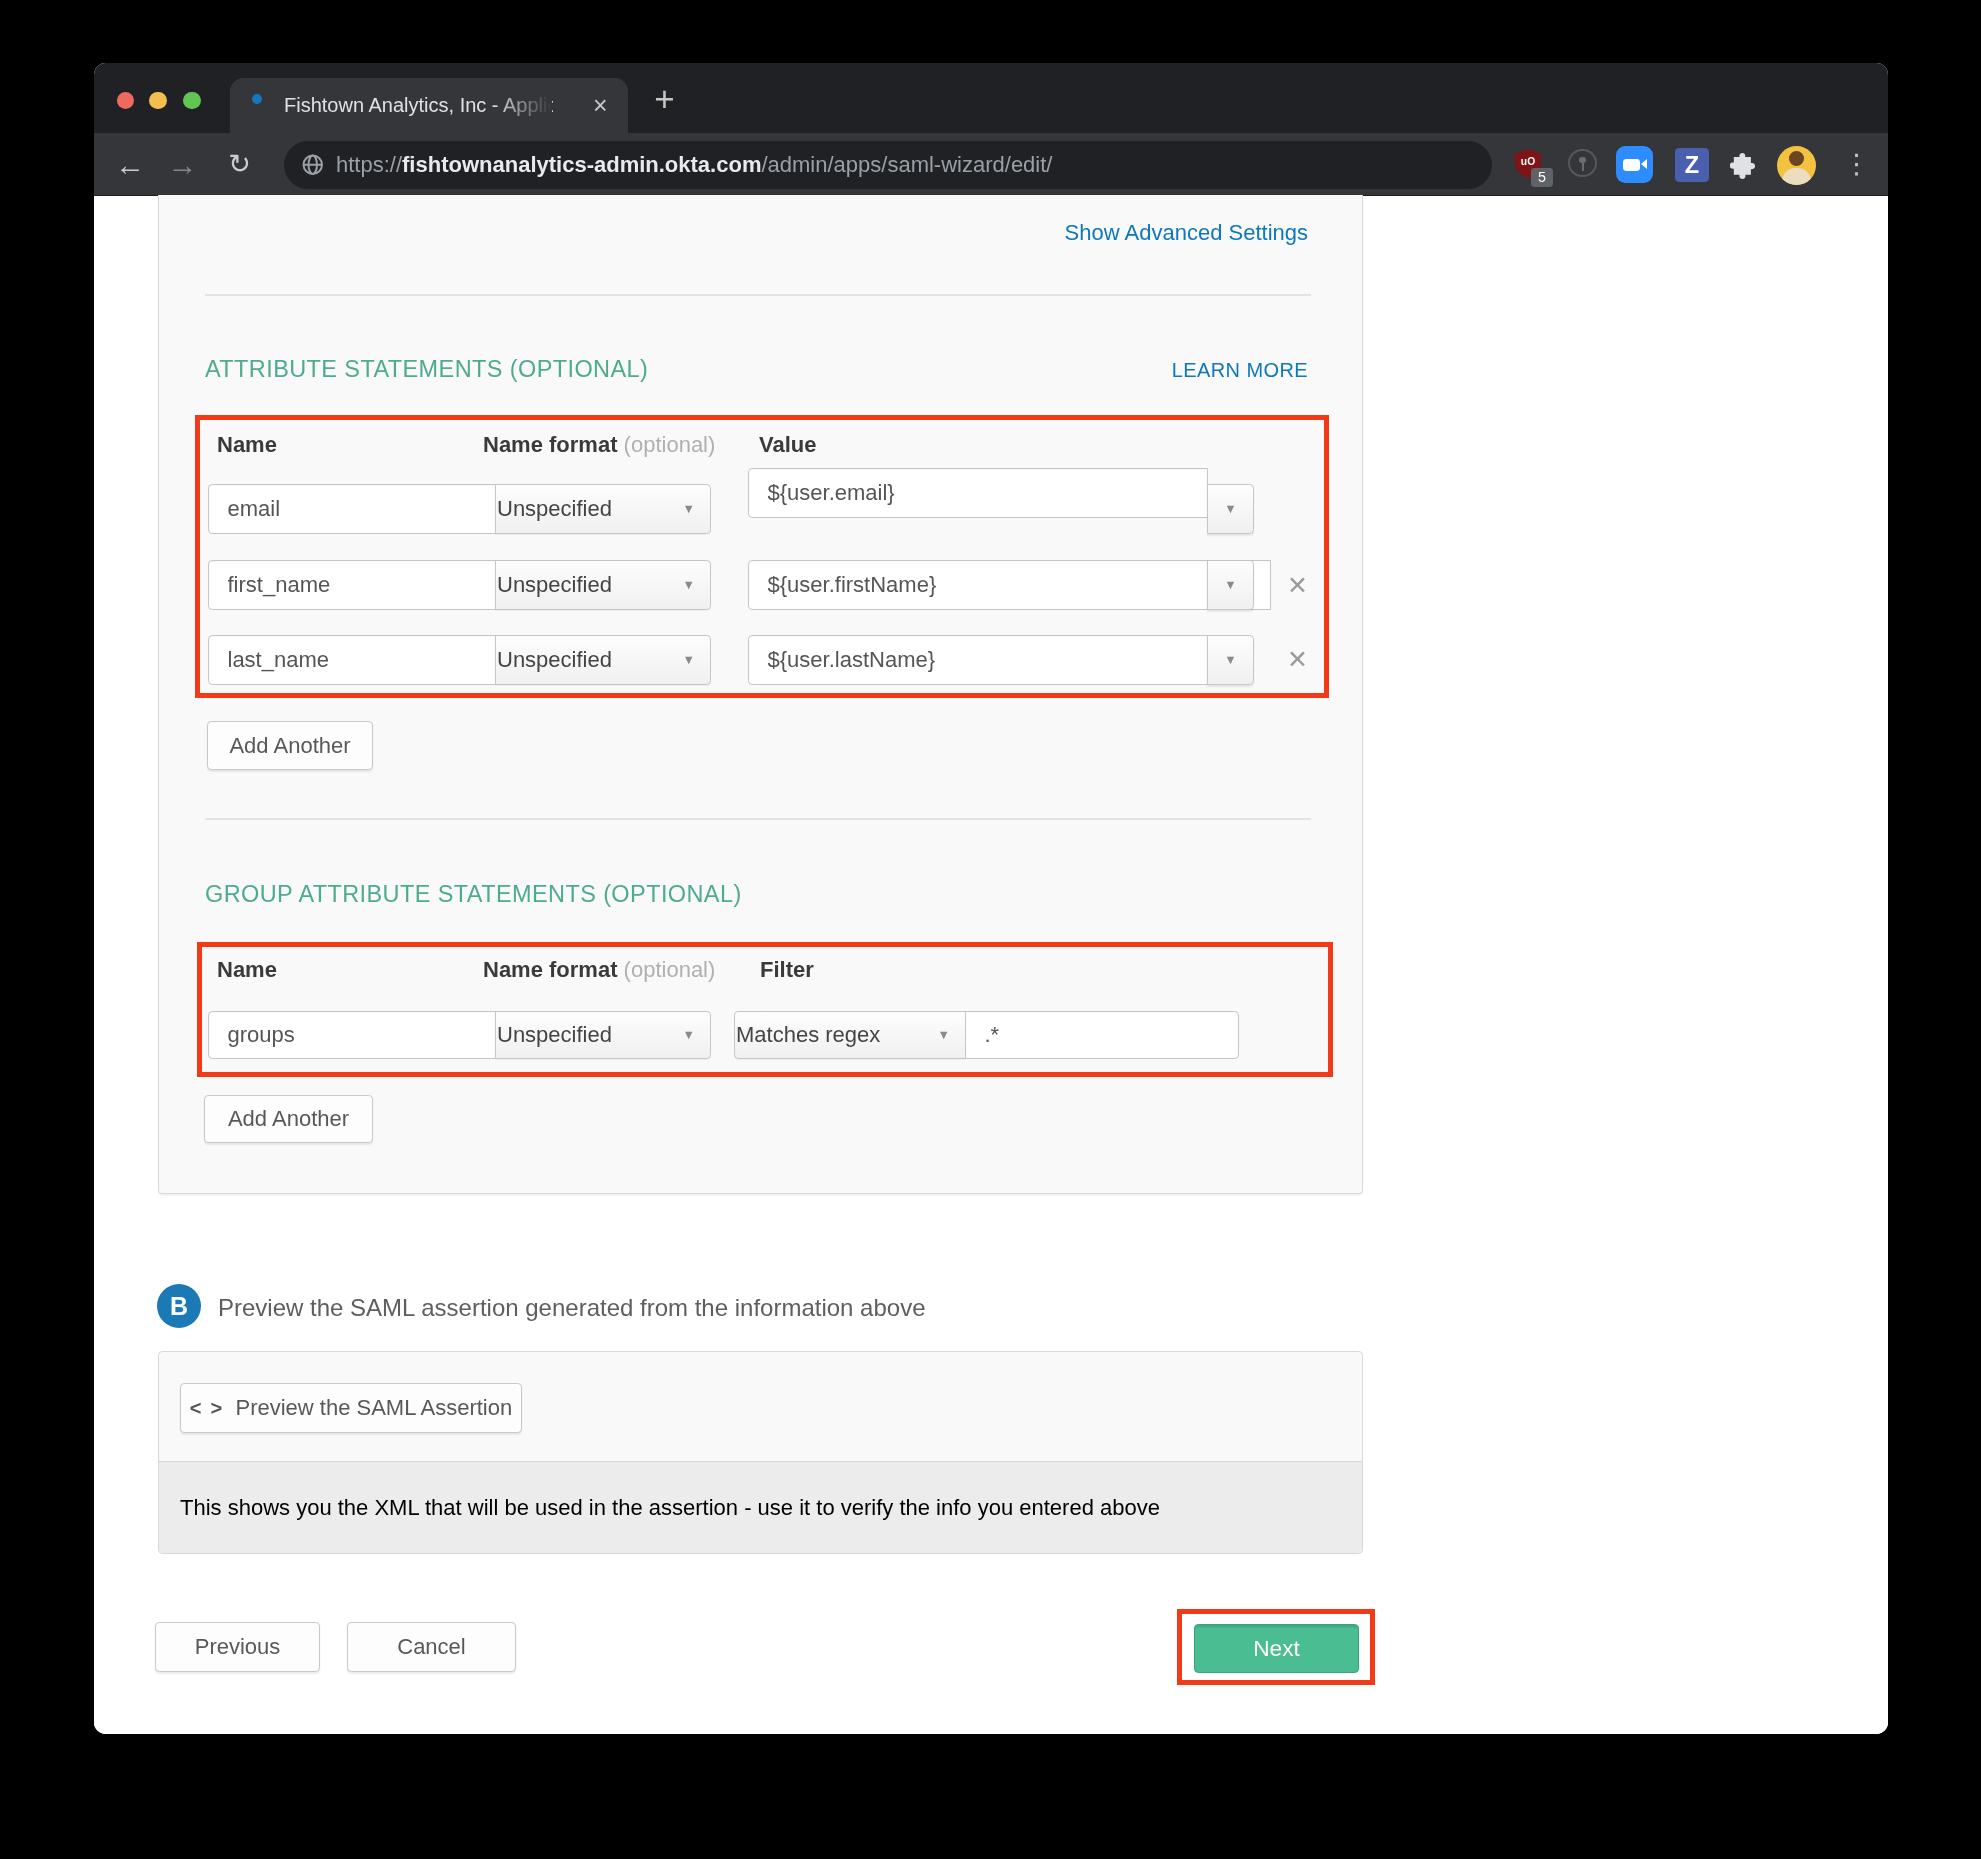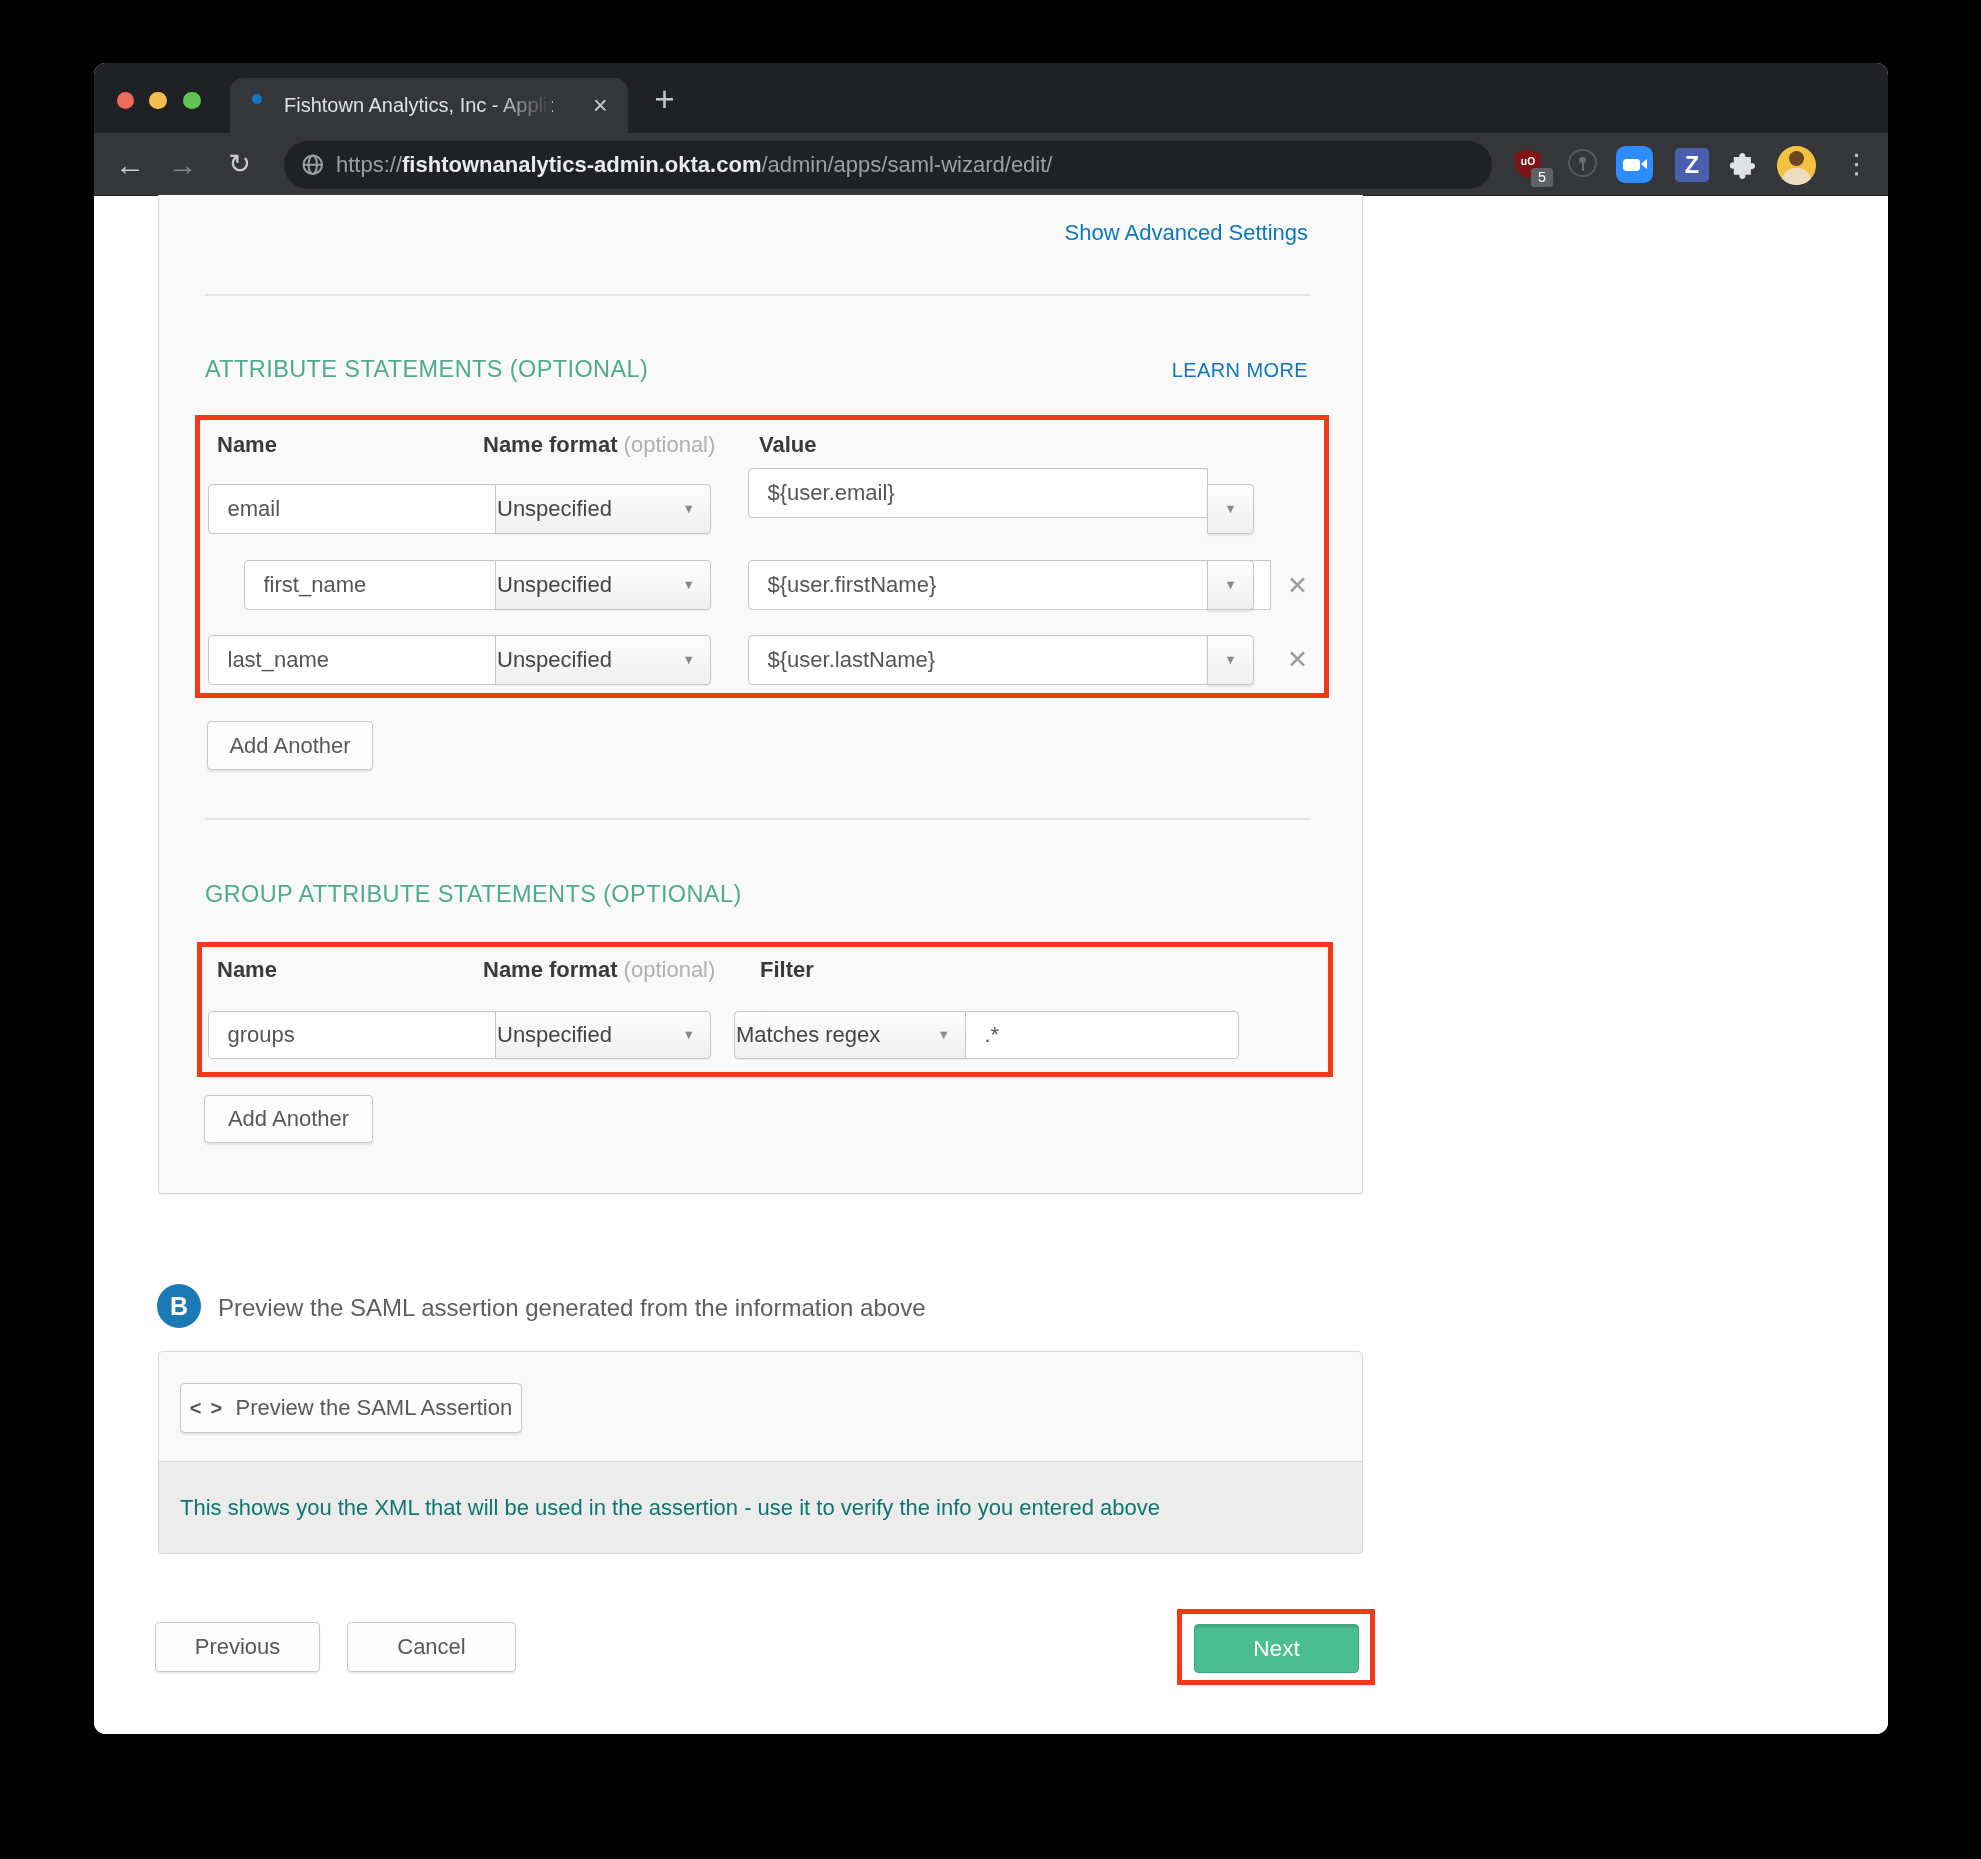--- a/index.html
+++ b/index.html
@@ -160,7 +160,7 @@
         </div>
 
         <div>
-          <input class="txt-input joined-left" style="left: 49px; top: 365px; width: 288px; margin-left: 36px;" readonly="" value="first_name">
+          <input class="txt-input joined-left" style="left: 49px; top: 365px; width: 288px;" readonly="" value="first_name">
           <div class="selectbox joined-right" style="left:336px;top:365px;width:216px;"><span>Unspecified</span><span class="caret">▼</span></div>
           <input class="txt-input joined-left" style="left: 589px; top: 365px; width: 523px;" readonly="" value="${user.firstName}">
           <div class="dd-btn" style="left:1048px;top:365px;">▼</div>

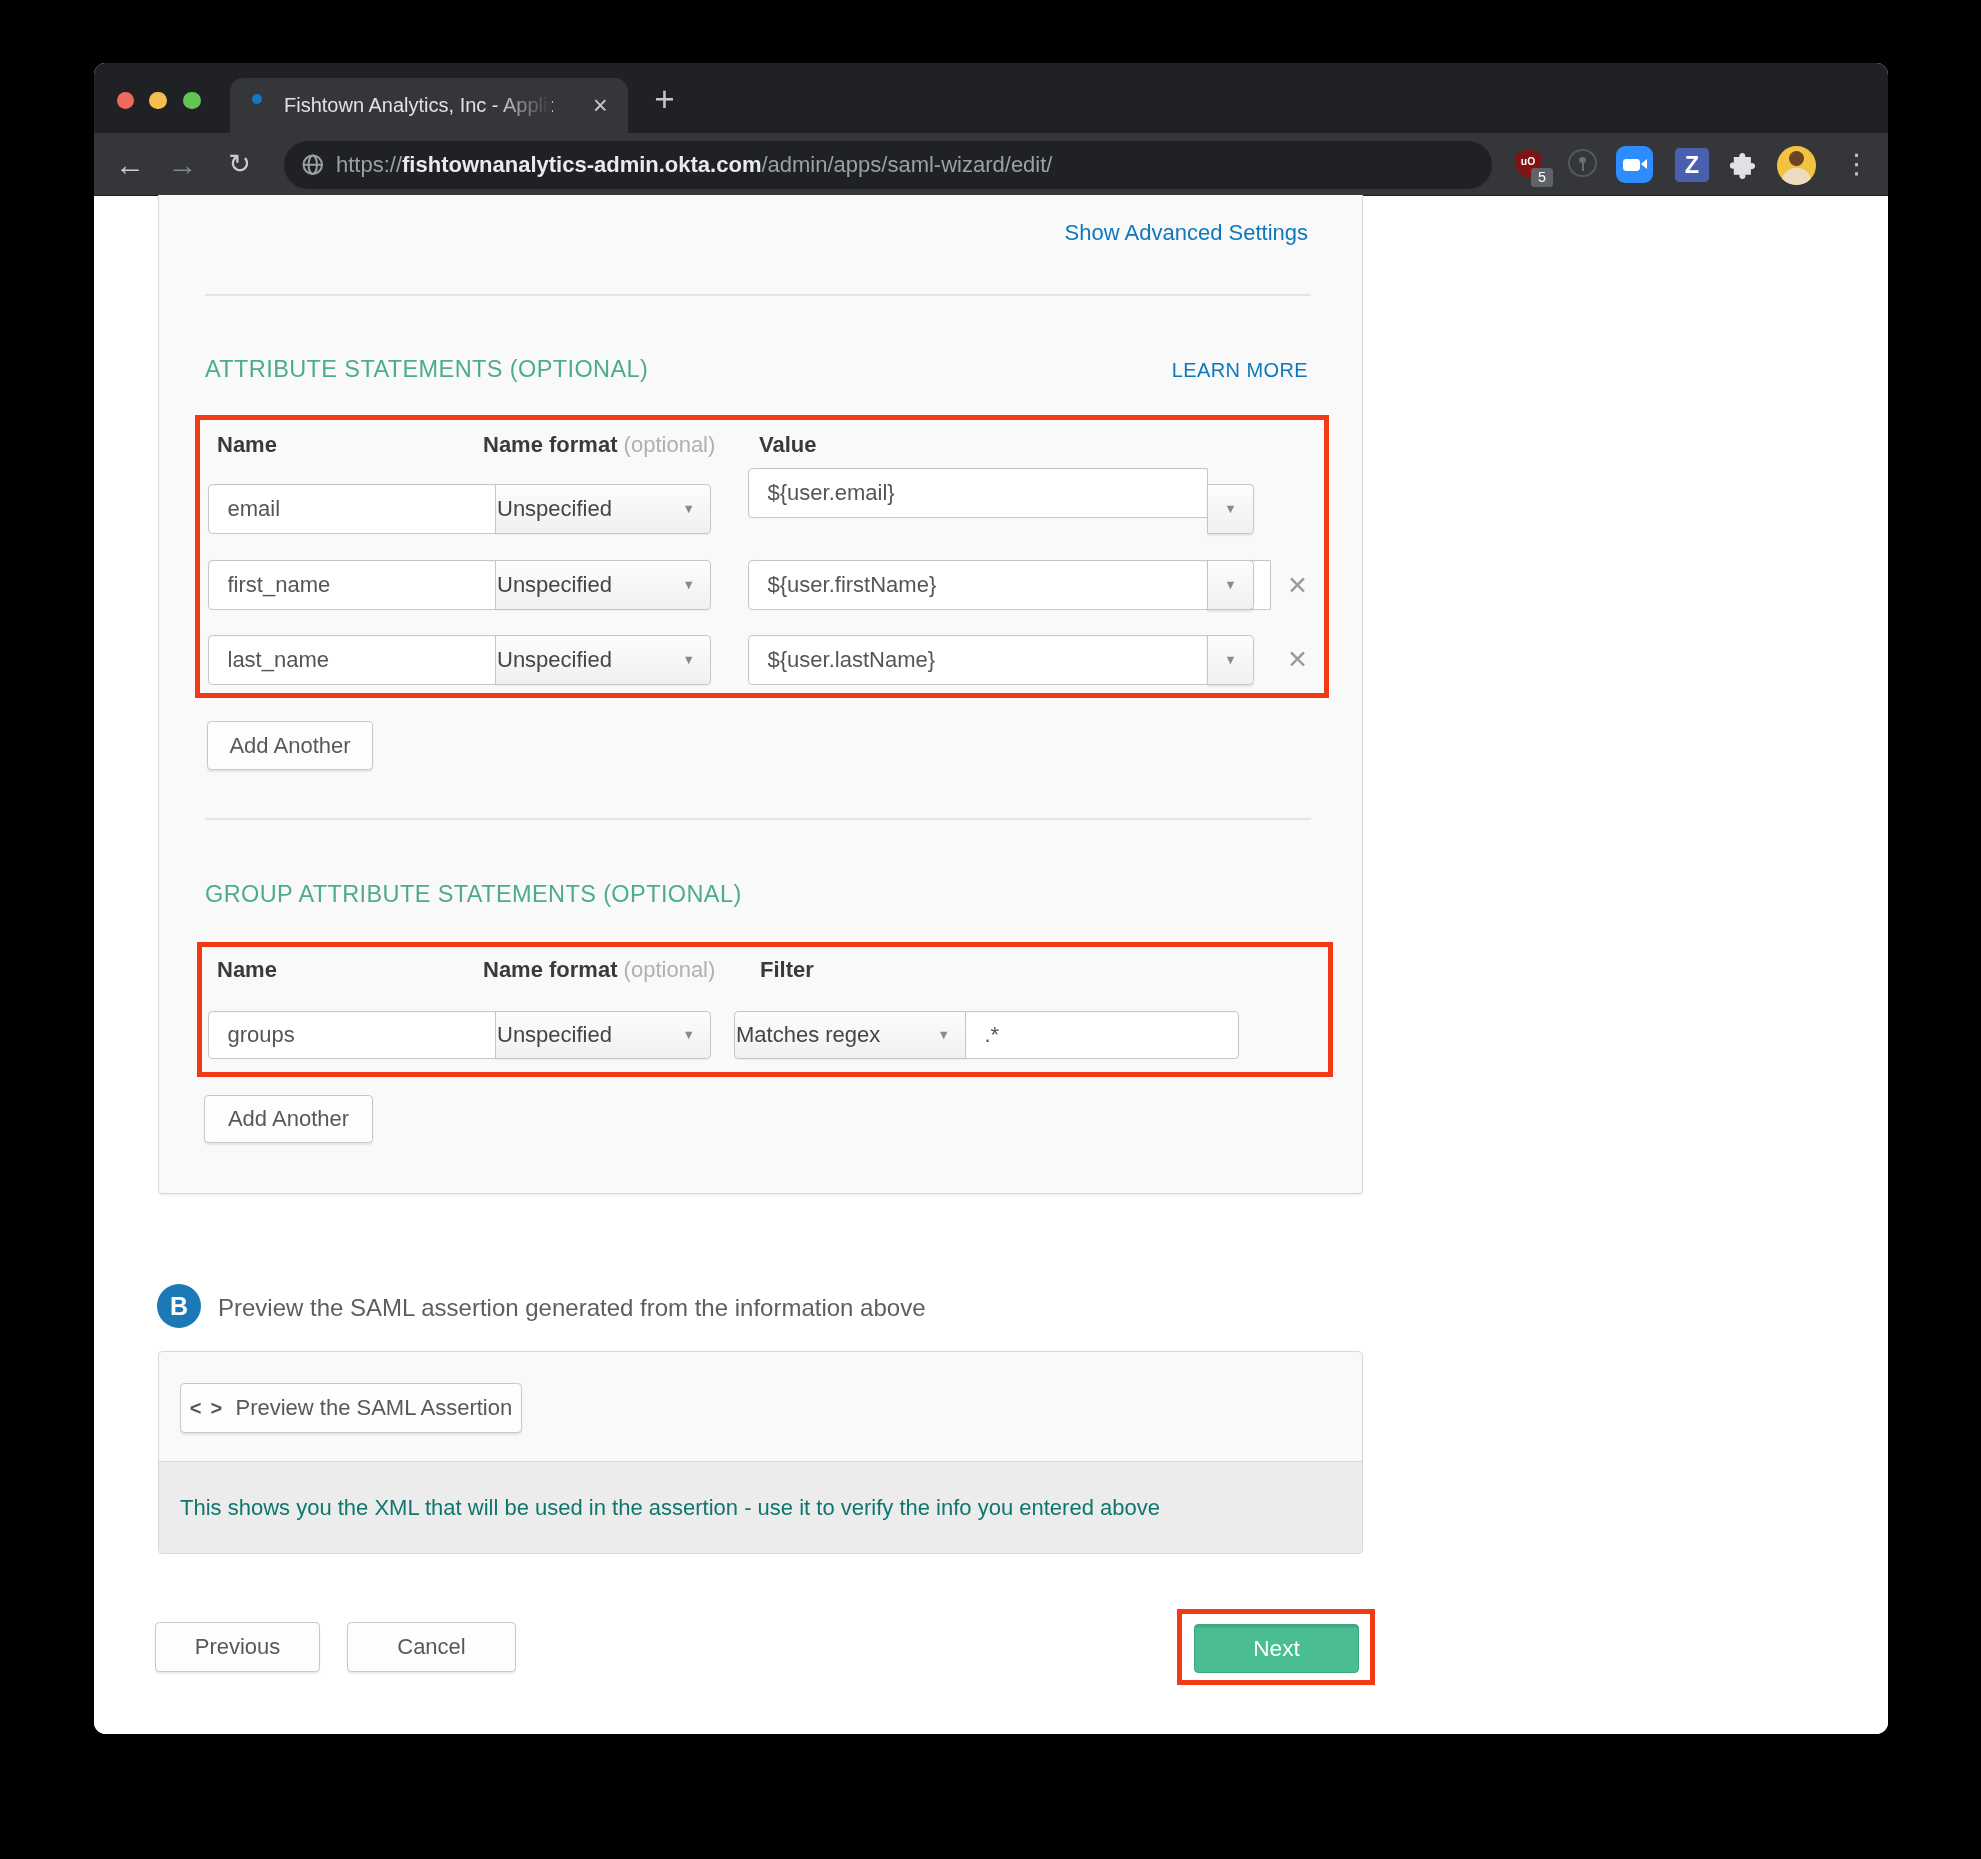--- a/index.html
+++ b/index.html
@@ -72,7 +72,7 @@
   .step-text{position:absolute;left:124px;top:1098px;font-size:24px;color:#5e5e5e;}
   .panel.preview{left:64px;top:1155px;width:1205px;height:203px;border-radius:4.2px;}
   .pv-strip{position:absolute;left:0;bottom:0;width:100%;height:92px;background:#ececec;border-top:0.8px solid #d8d8d8;border-radius:0 0 4.2px 4.2px;}
-  .pv-note{position:absolute;left:21px;top:0;height:92px;line-height:92px;font-size:22px;color:#0f766e;white-space:nowrap;}
+  .pv-note{position:absolute;left:21px;top:0;height:92px;line-height:92px;font-size:22px;color:#000000;white-space:nowrap;}
   .code-ic{font-weight:700;color:#555;font-size:20px;letter-spacing:1.7px;margin-right:11.7px;}
 </style>
 </head>

